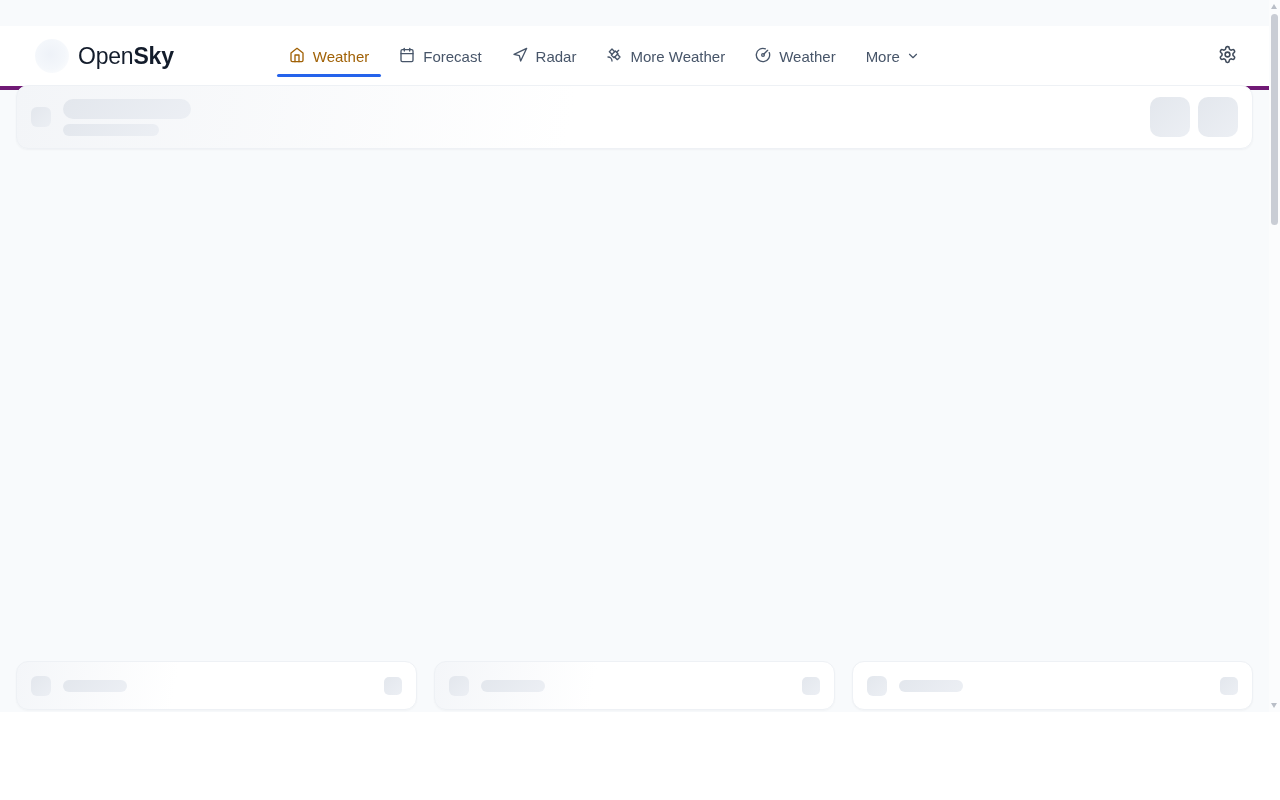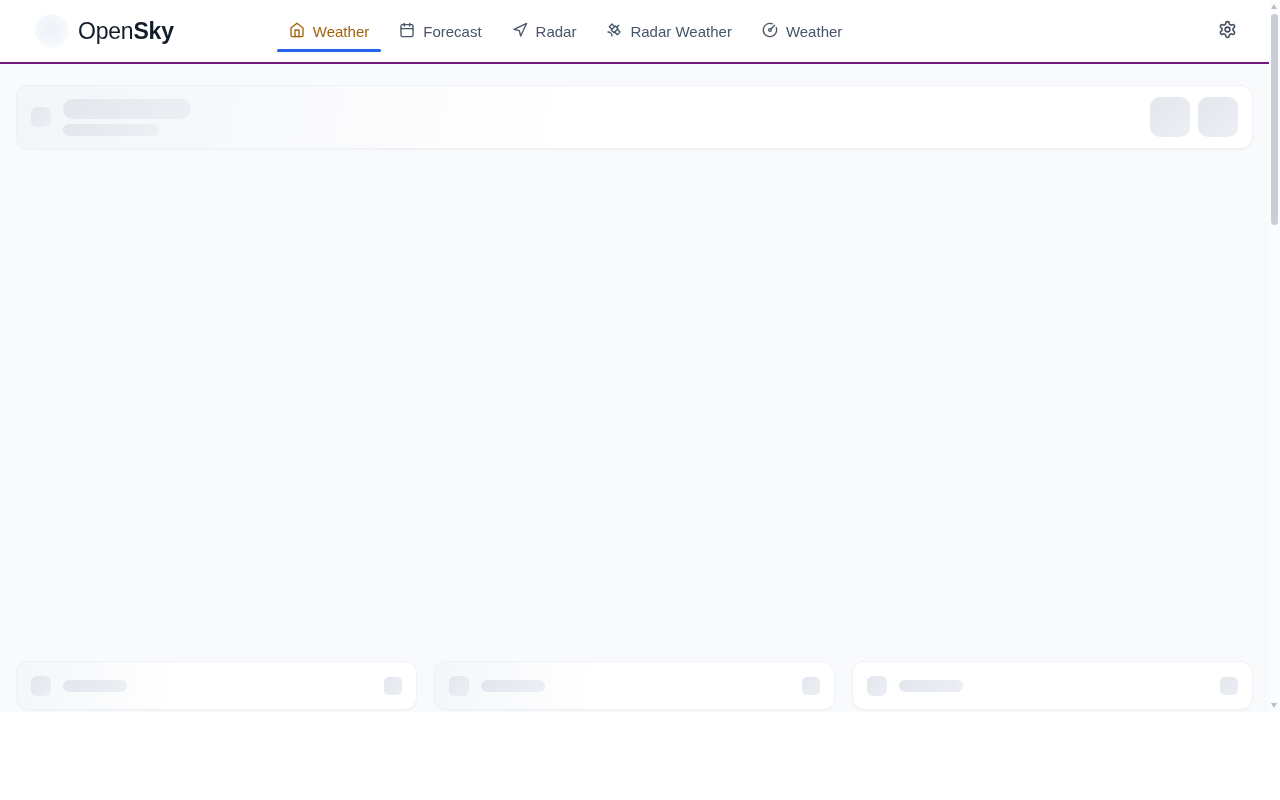--- a/index.html
+++ b/index.html
@@ -10,7 +10,7 @@
 
   
   .header { position:relative; height:64px; background:#ffffff;
-    border-bottom:2px solid #701a75; display:flex; align-items:center; padding-right:39px; }
+    border-bottom:4px solid #701a75; display:flex; align-items:center; padding-right:39px;margin-top:26px; }
   .brand { display:flex; align-items:center; gap:9px; margin-left:35px; flex:0 0 auto; }
   .brand-circle { width:34px; height:34px; border-radius:50%;
     background:radial-gradient(circle at 45% 45%, #eef2f8 0%, #f4f7fb 55%, #ffffff 100%); }

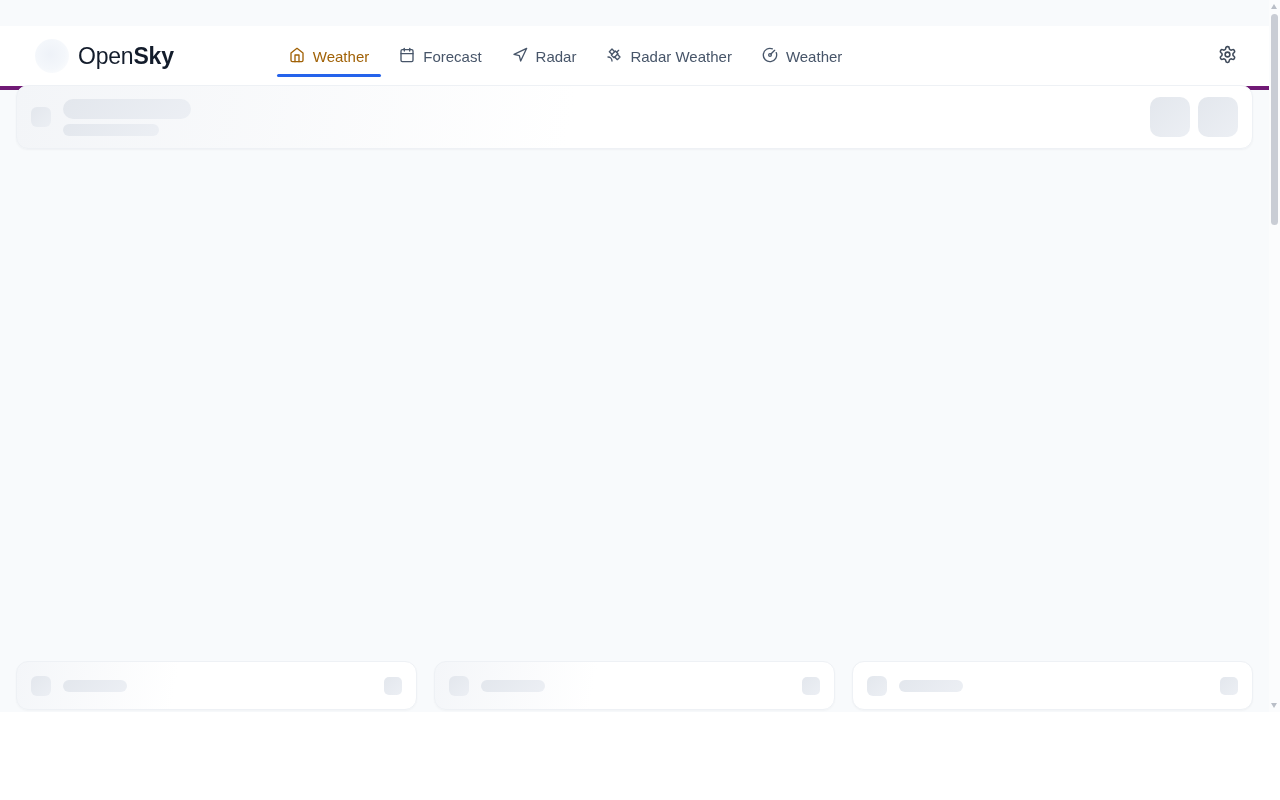--- a/index.html
+++ b/index.html
@@ -112,7 +112,7 @@
               <path d="M9 21a6 6 0 0 0-6-6"></path>
             </svg>
         </span>
-        <span>Radar Weather</span>
+        <span>More Weather</span>
       </a>
       <a class="nav-link">
         <span>

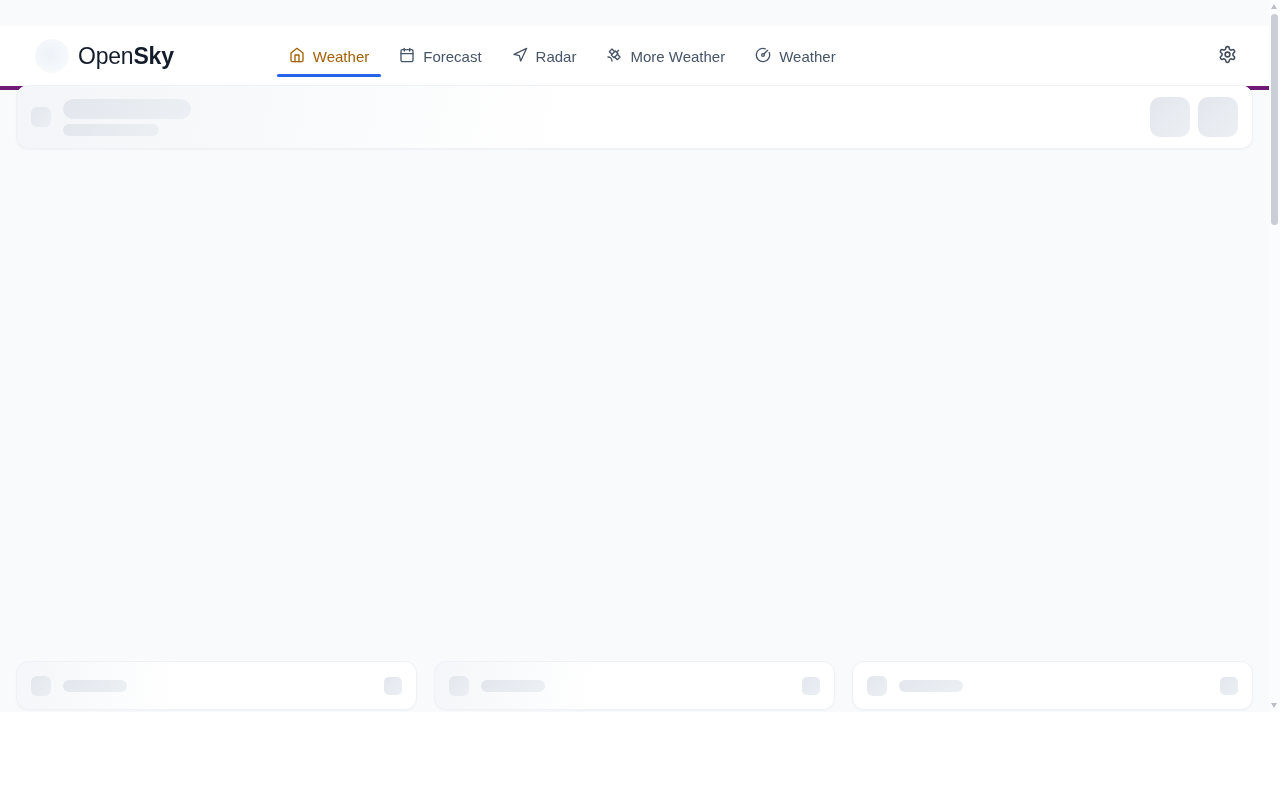--- a/index.html
+++ b/index.html
@@ -124,6 +124,14 @@
         </span>
         <span>Weather</span>
       </a>
+      <a class="nav-link">
+        <span>More</span>
+        <span class="chev">
+          <svg width="14" height="14" viewBox="0 0 24 24" fill="none" stroke="currentColor" stroke-width="2" stroke-linecap="round" stroke-linejoin="round">
+              <path d="m6 9 6 6 6-6"></path>
+            </svg>
+        </span>
+      </a>
     </nav>
 
     <button class="gear-btn">

